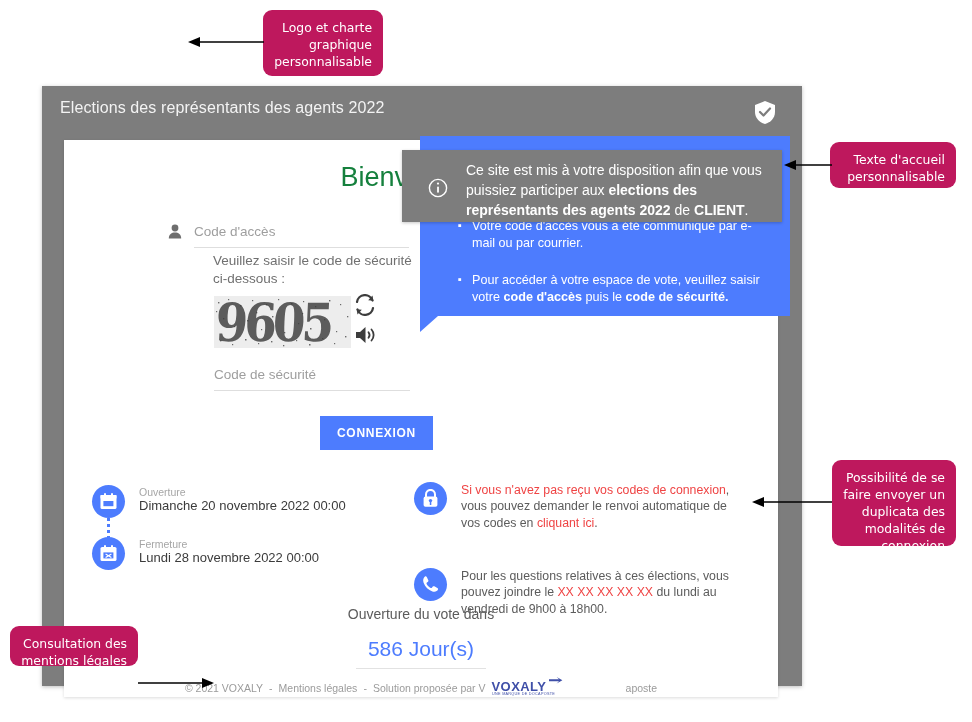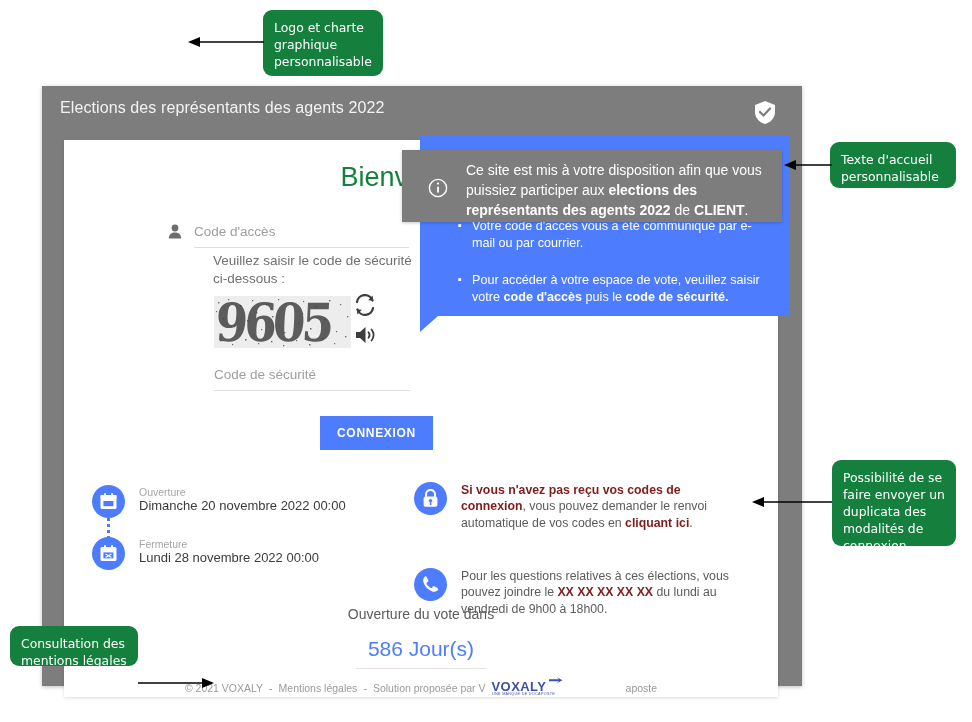--- a/index.html
+++ b/index.html
@@ -205,10 +205,11 @@
 
   
   .callout{
-    position:absolute;background:#15803d;color:#ffffff;
+    position:absolute;background:#be185d;color:#ffffff;
     border-radius:9px;font-size:12.4px;line-height:1.38;
     padding:9px 11px;box-sizing:border-box;
     font-family:"DejaVu Sans","Liberation Sans",sans-serif;
+    text-align:right;
   }
   #callout-logo{left:263px;top:10px;width:120px;height:66px;}
   #callout-welcome{left:830px;top:142px;width:126px;height:46px;}

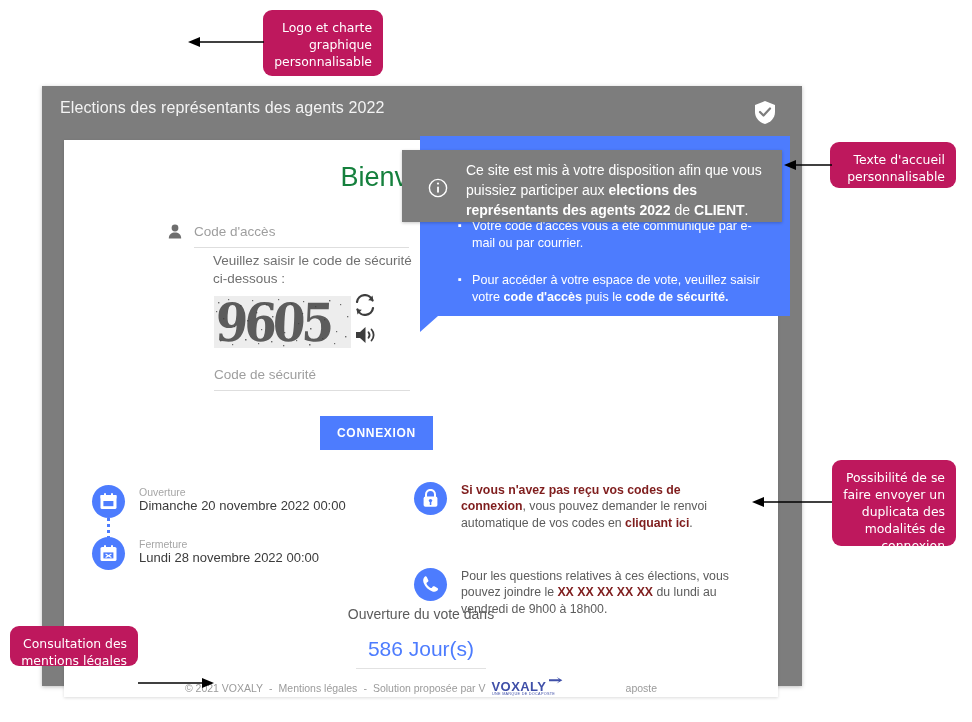--- a/index.html
+++ b/index.html
@@ -132,7 +132,7 @@
     position:absolute;left:47px;top:0;width:280px;
     font-size:12.3px;color:#5c5c5c;line-height:1.33;
   }
-  .hl{color:#7f1d1d;font-weight:bold;}
+  .hl{color:#ef4444;font-weight:normal;}
 
   
   #countdown{

